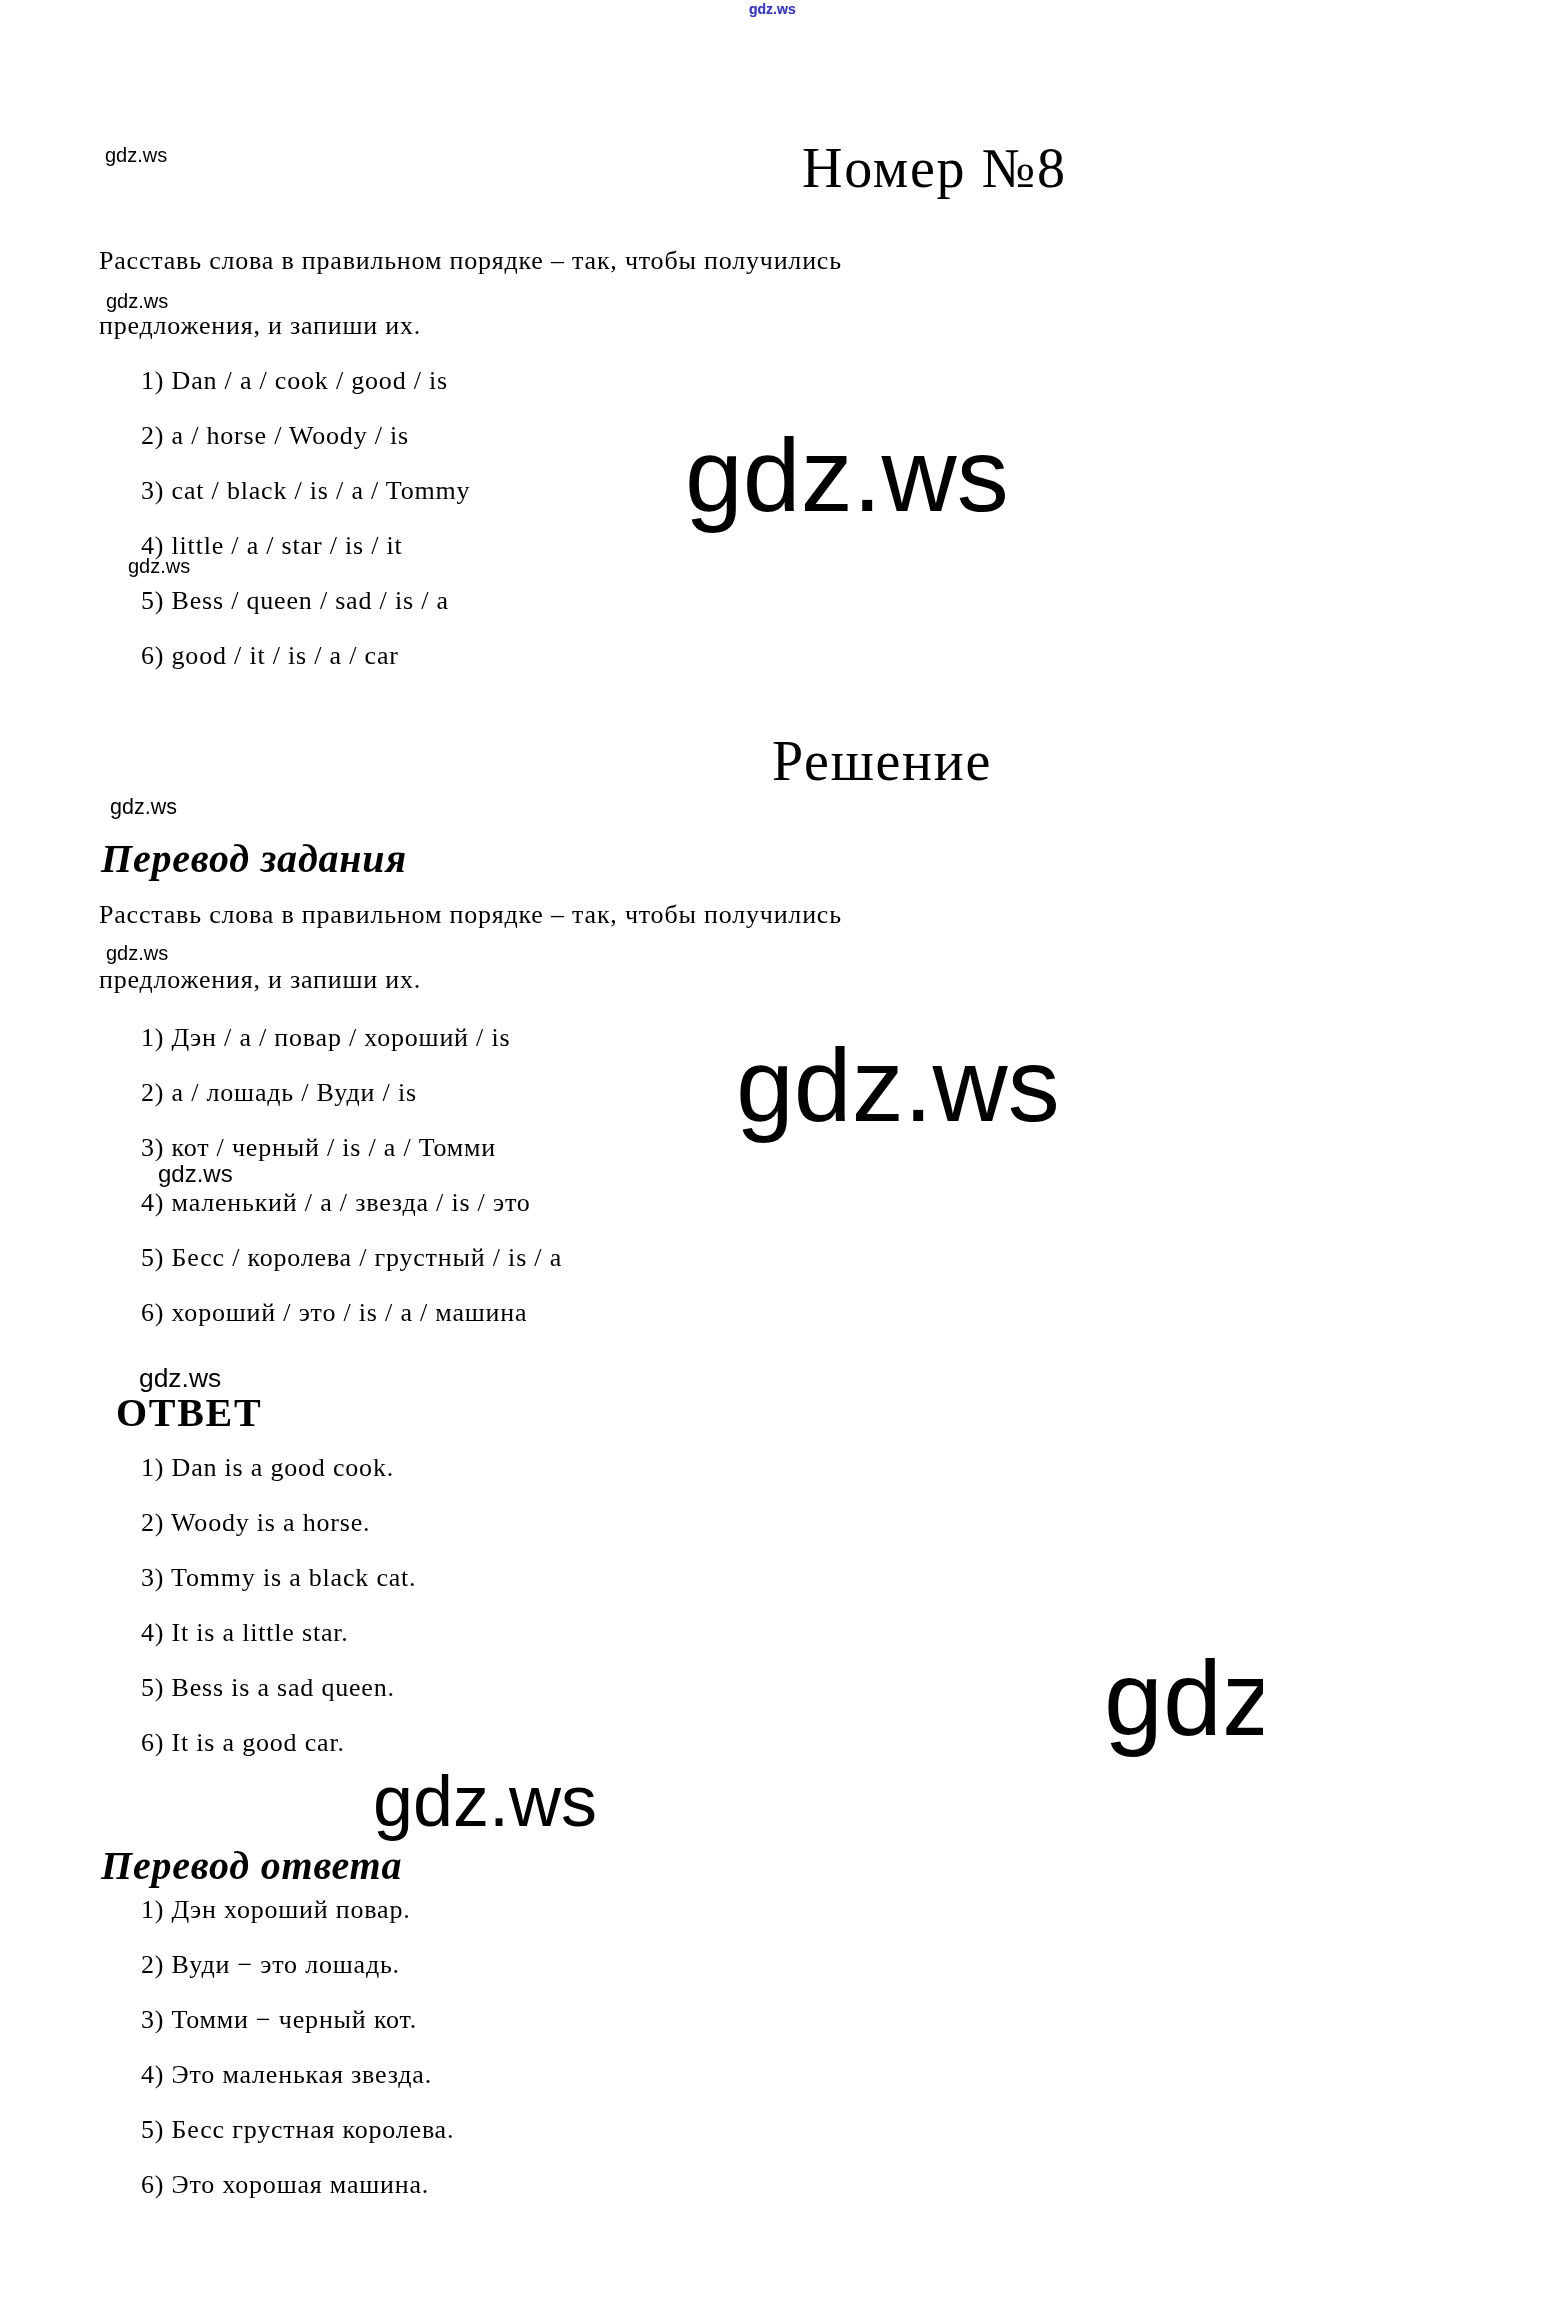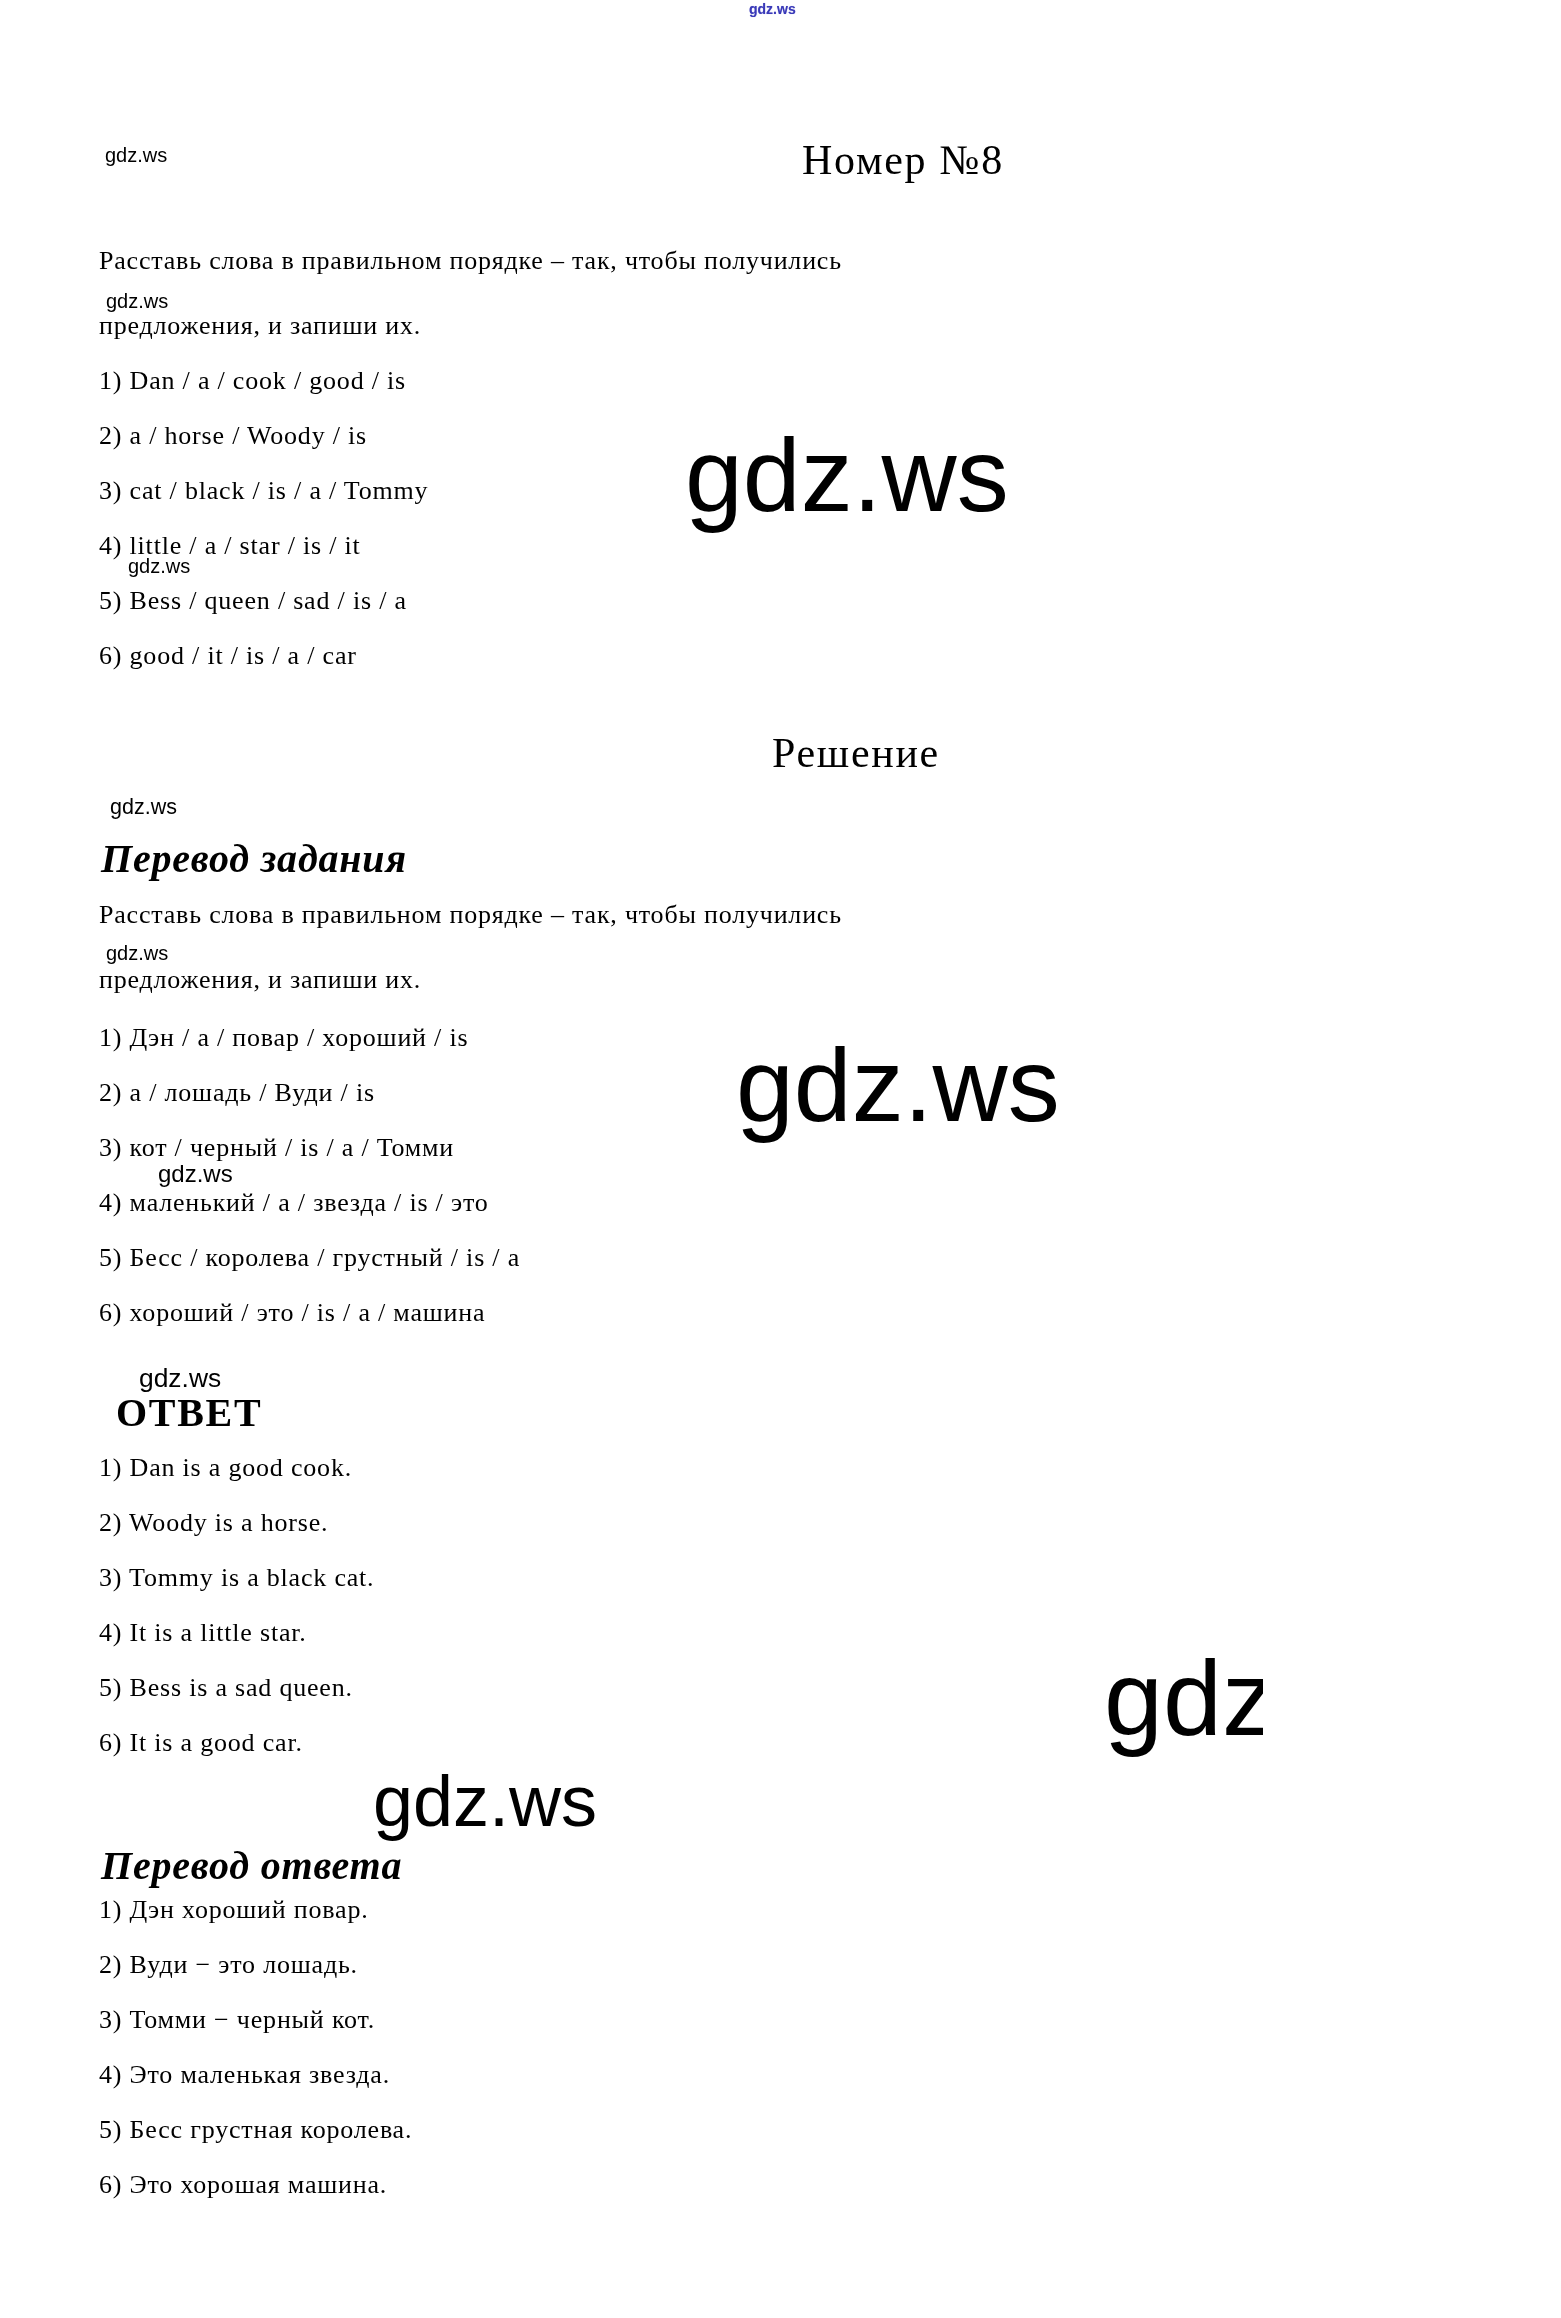--- a/index.html
+++ b/index.html
@@ -26,7 +26,7 @@
   .task-intro{left:99px;top:228px;}
   .task-items{left:99px;top:353px;}
 
-  .heading-center{position:absolute;font-size:42px;letter-spacing:1.7px;white-space:nowrap;}
+  .heading-center{position:absolute;font-size:56px;letter-spacing:1.7px;white-space:nowrap;}
   .title{left:802px;top:136px;}
   .solution-heading{left:772px;top:729px;}
 

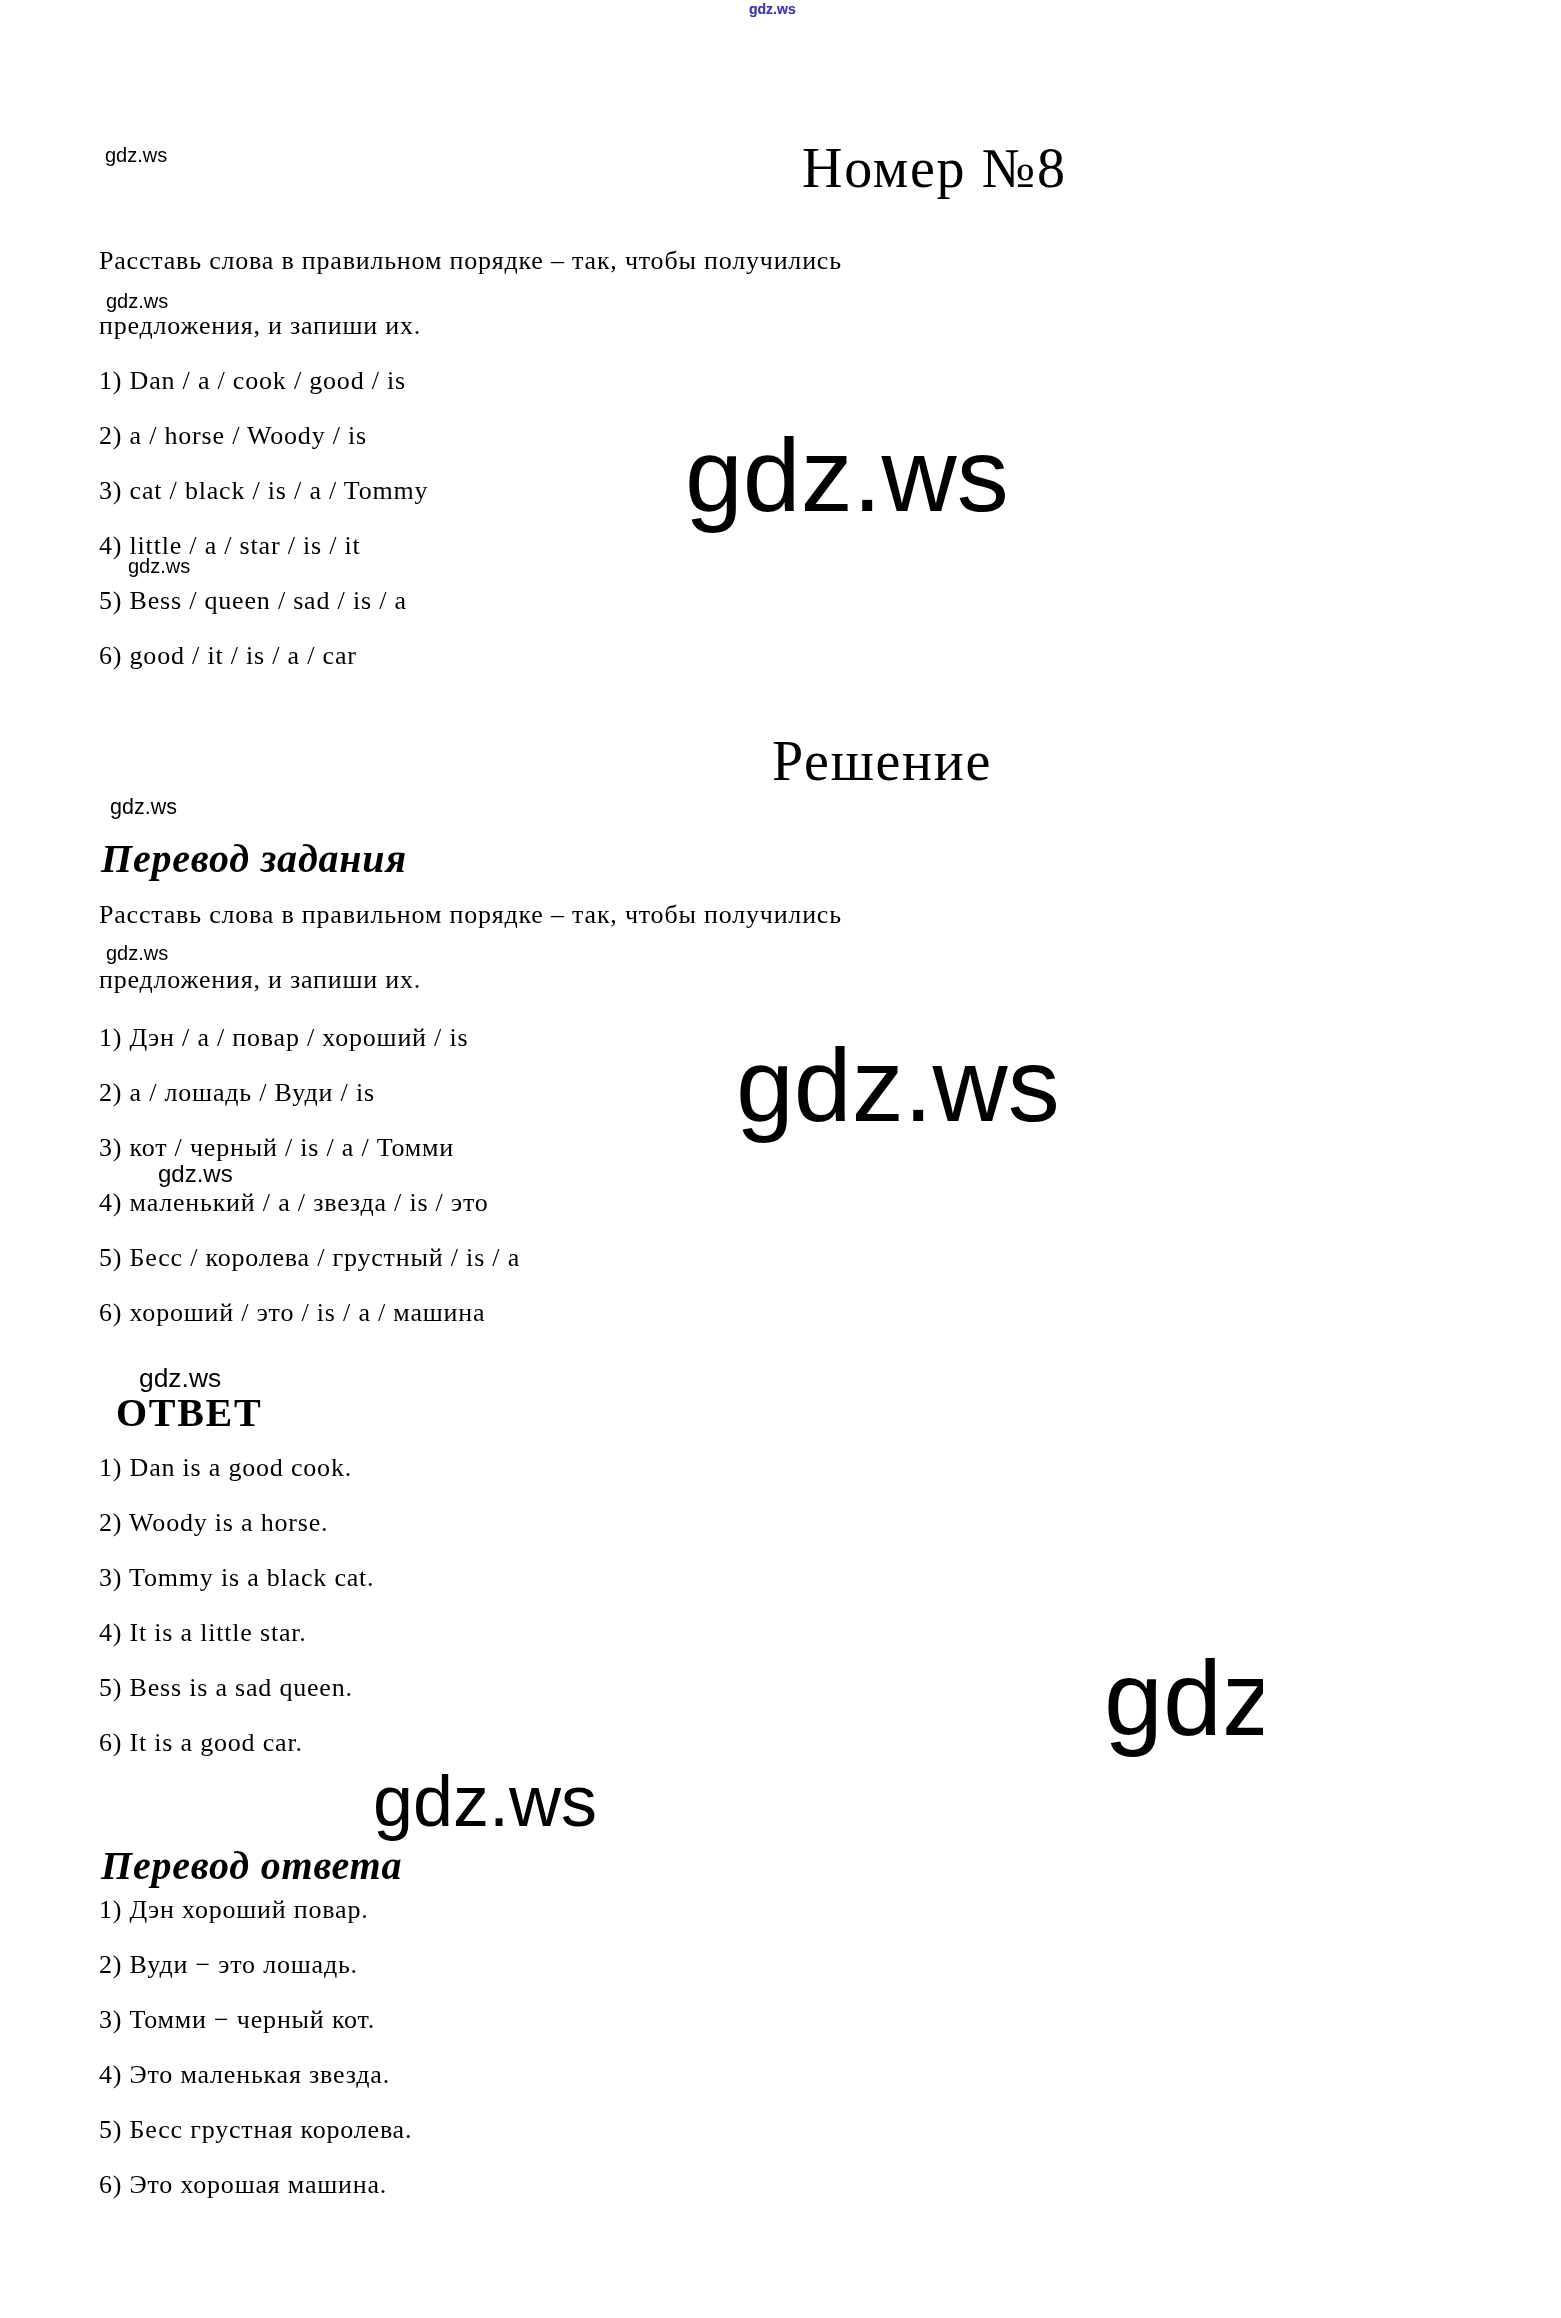--- a/index.html
+++ b/index.html
@@ -20,7 +20,7 @@
     white-space:nowrap;
     color:#000;
   }
-  .group .line{height:55px;line-height:55px;}
+  .group .line{height:55px;line-height:55px;margin-left:42px;}
   .intro .line{height:65px;line-height:65px;}
 
   .task-intro{left:99px;top:228px;}

